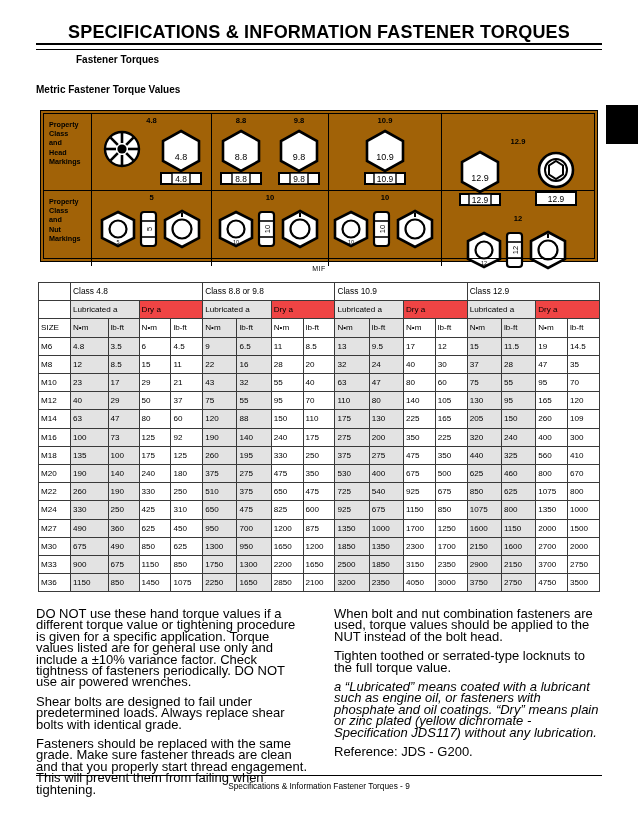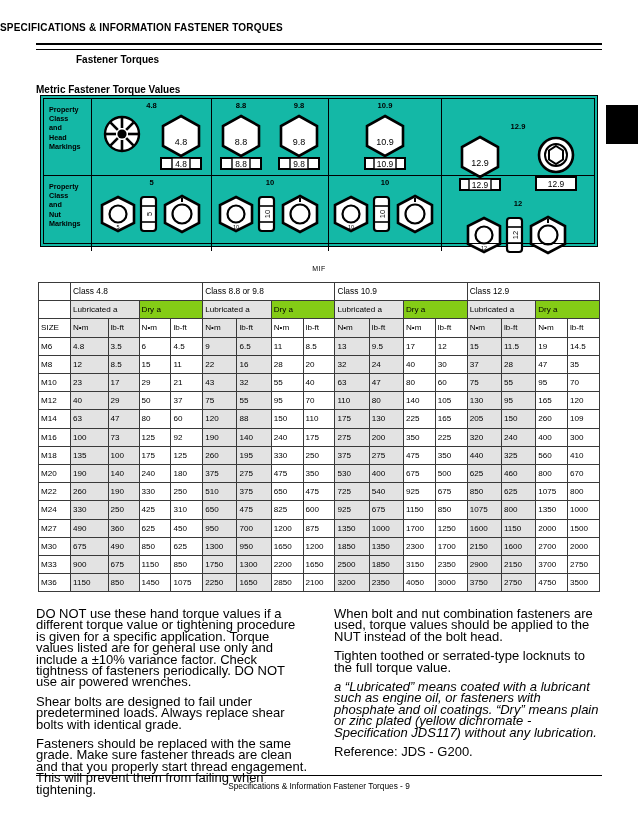--- a/index.html
+++ b/index.html
@@ -22,8 +22,8 @@
     left: 0;
     top: 22px;
     width: 638px;
-    text-align: left;
-    font-size: 10px;
+    text-align: center;
+    font-size: 18px;
     font-weight: bold;
     letter-spacing: .2px;
   }

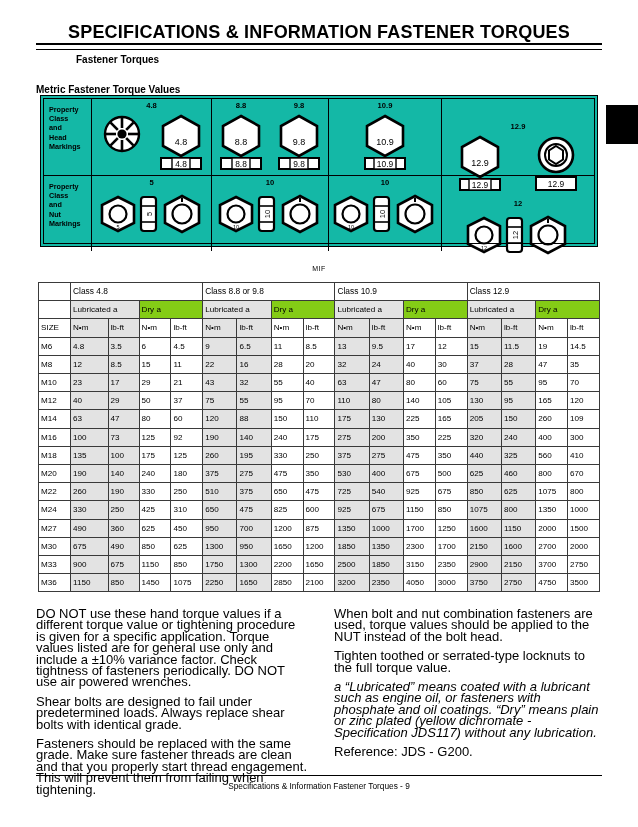--- a/index.html
+++ b/index.html
@@ -66,12 +66,12 @@
   #markings-figure {
     position: absolute;
     left: 40px;
-    top: 95px;
+    top: 110px;
     width: 558px;
     height: 152px;
     border: 1px solid #000;
     box-sizing: border-box;
-    background: #14b8a6;
+    background: #a16207;
   }
   #markings-figure::after {
     content: "";

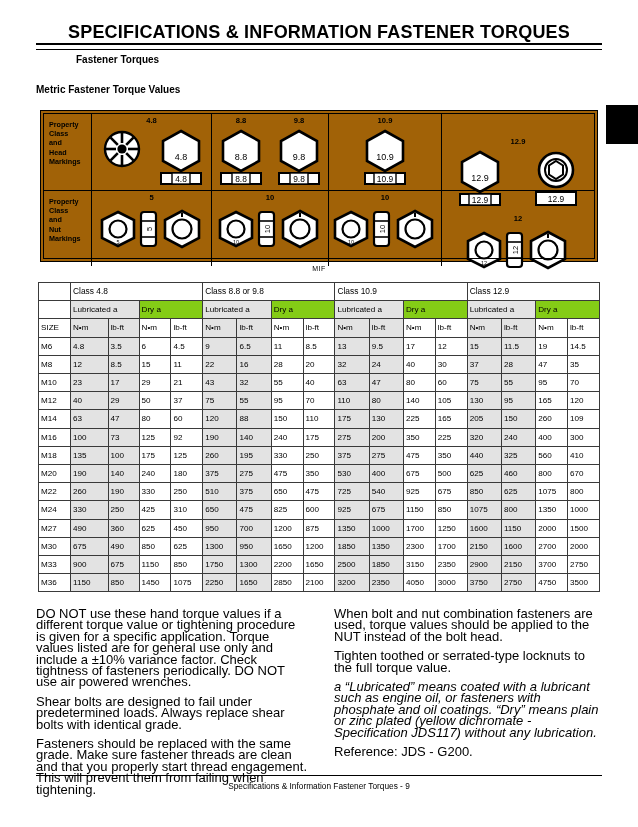--- a/index.html
+++ b/index.html
@@ -168,7 +168,7 @@
   #torque-table .corner { border-left: 1px solid #3a3a3a; }
   .class-head { font-size: 8.4px; height: 18px; line-height: 18px; }
   .lube-head  { background: #e3e3e3; }
-  .dry-head   { background: #84cc16; }
+  .dry-head   { background: #ef4444; }
   .unit-head  { height: 18px; line-height: 18px; margin-left: 43px; }
   .u-lube { background: #e3e3e3; }
   .u-dry  { background: #ffffff; }

